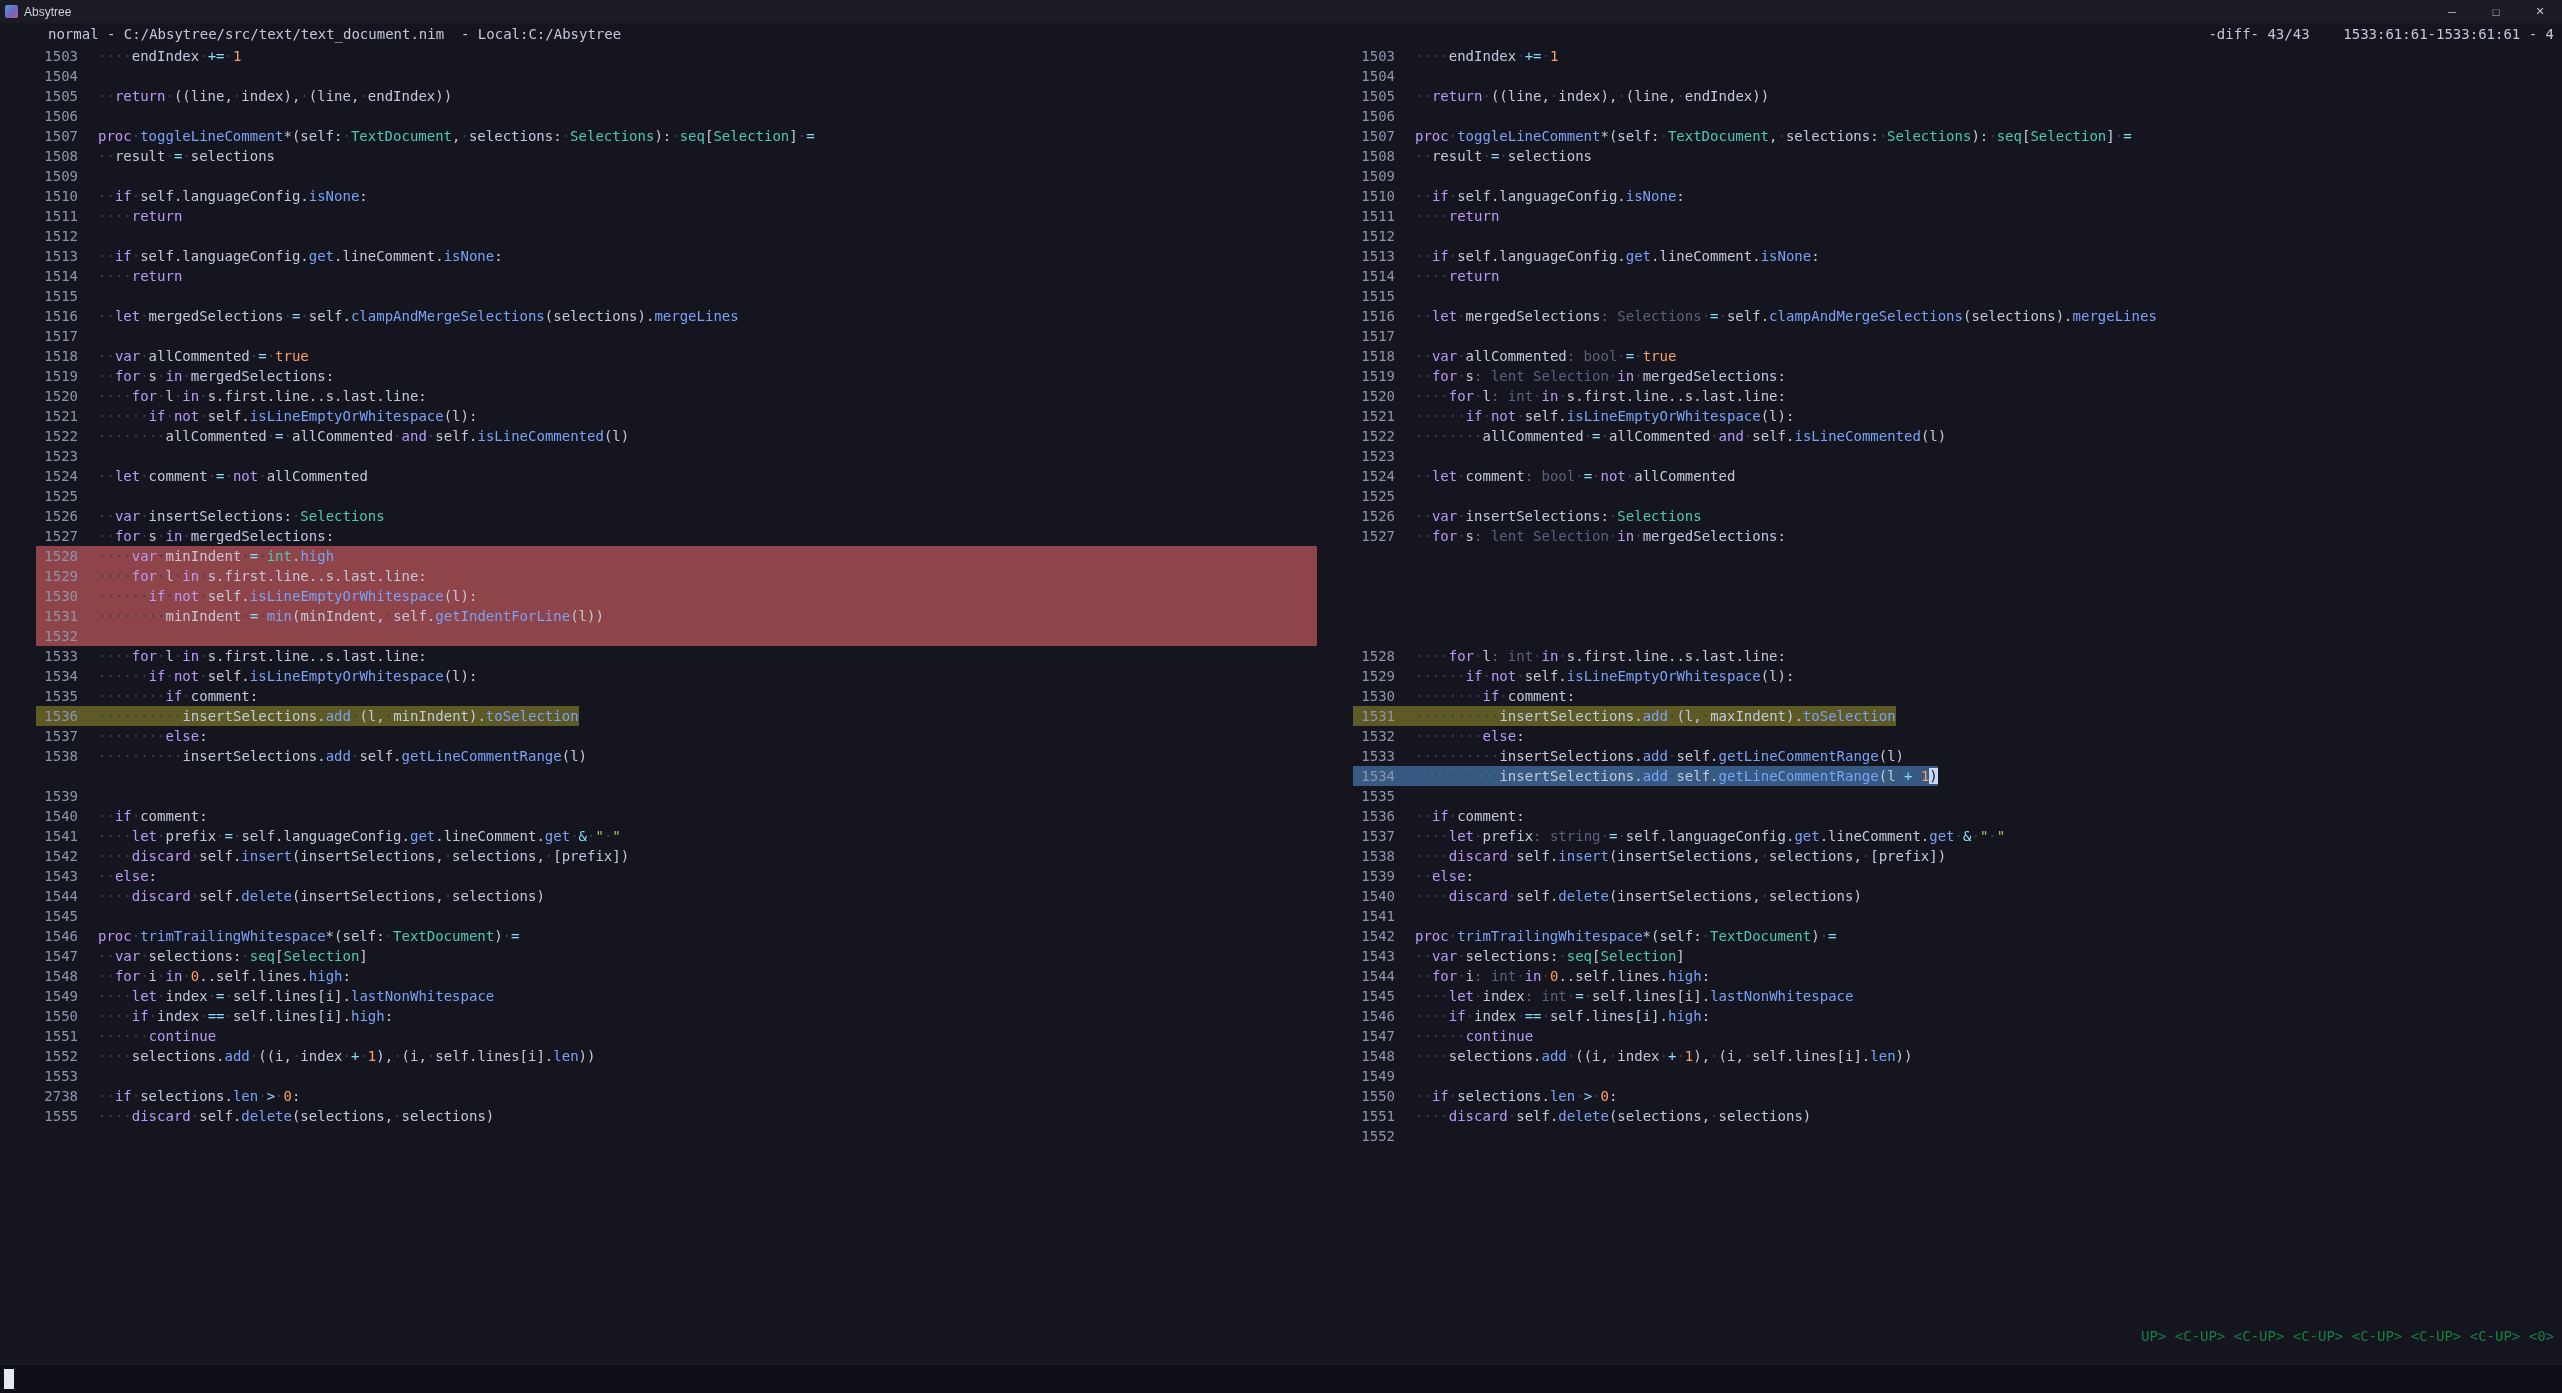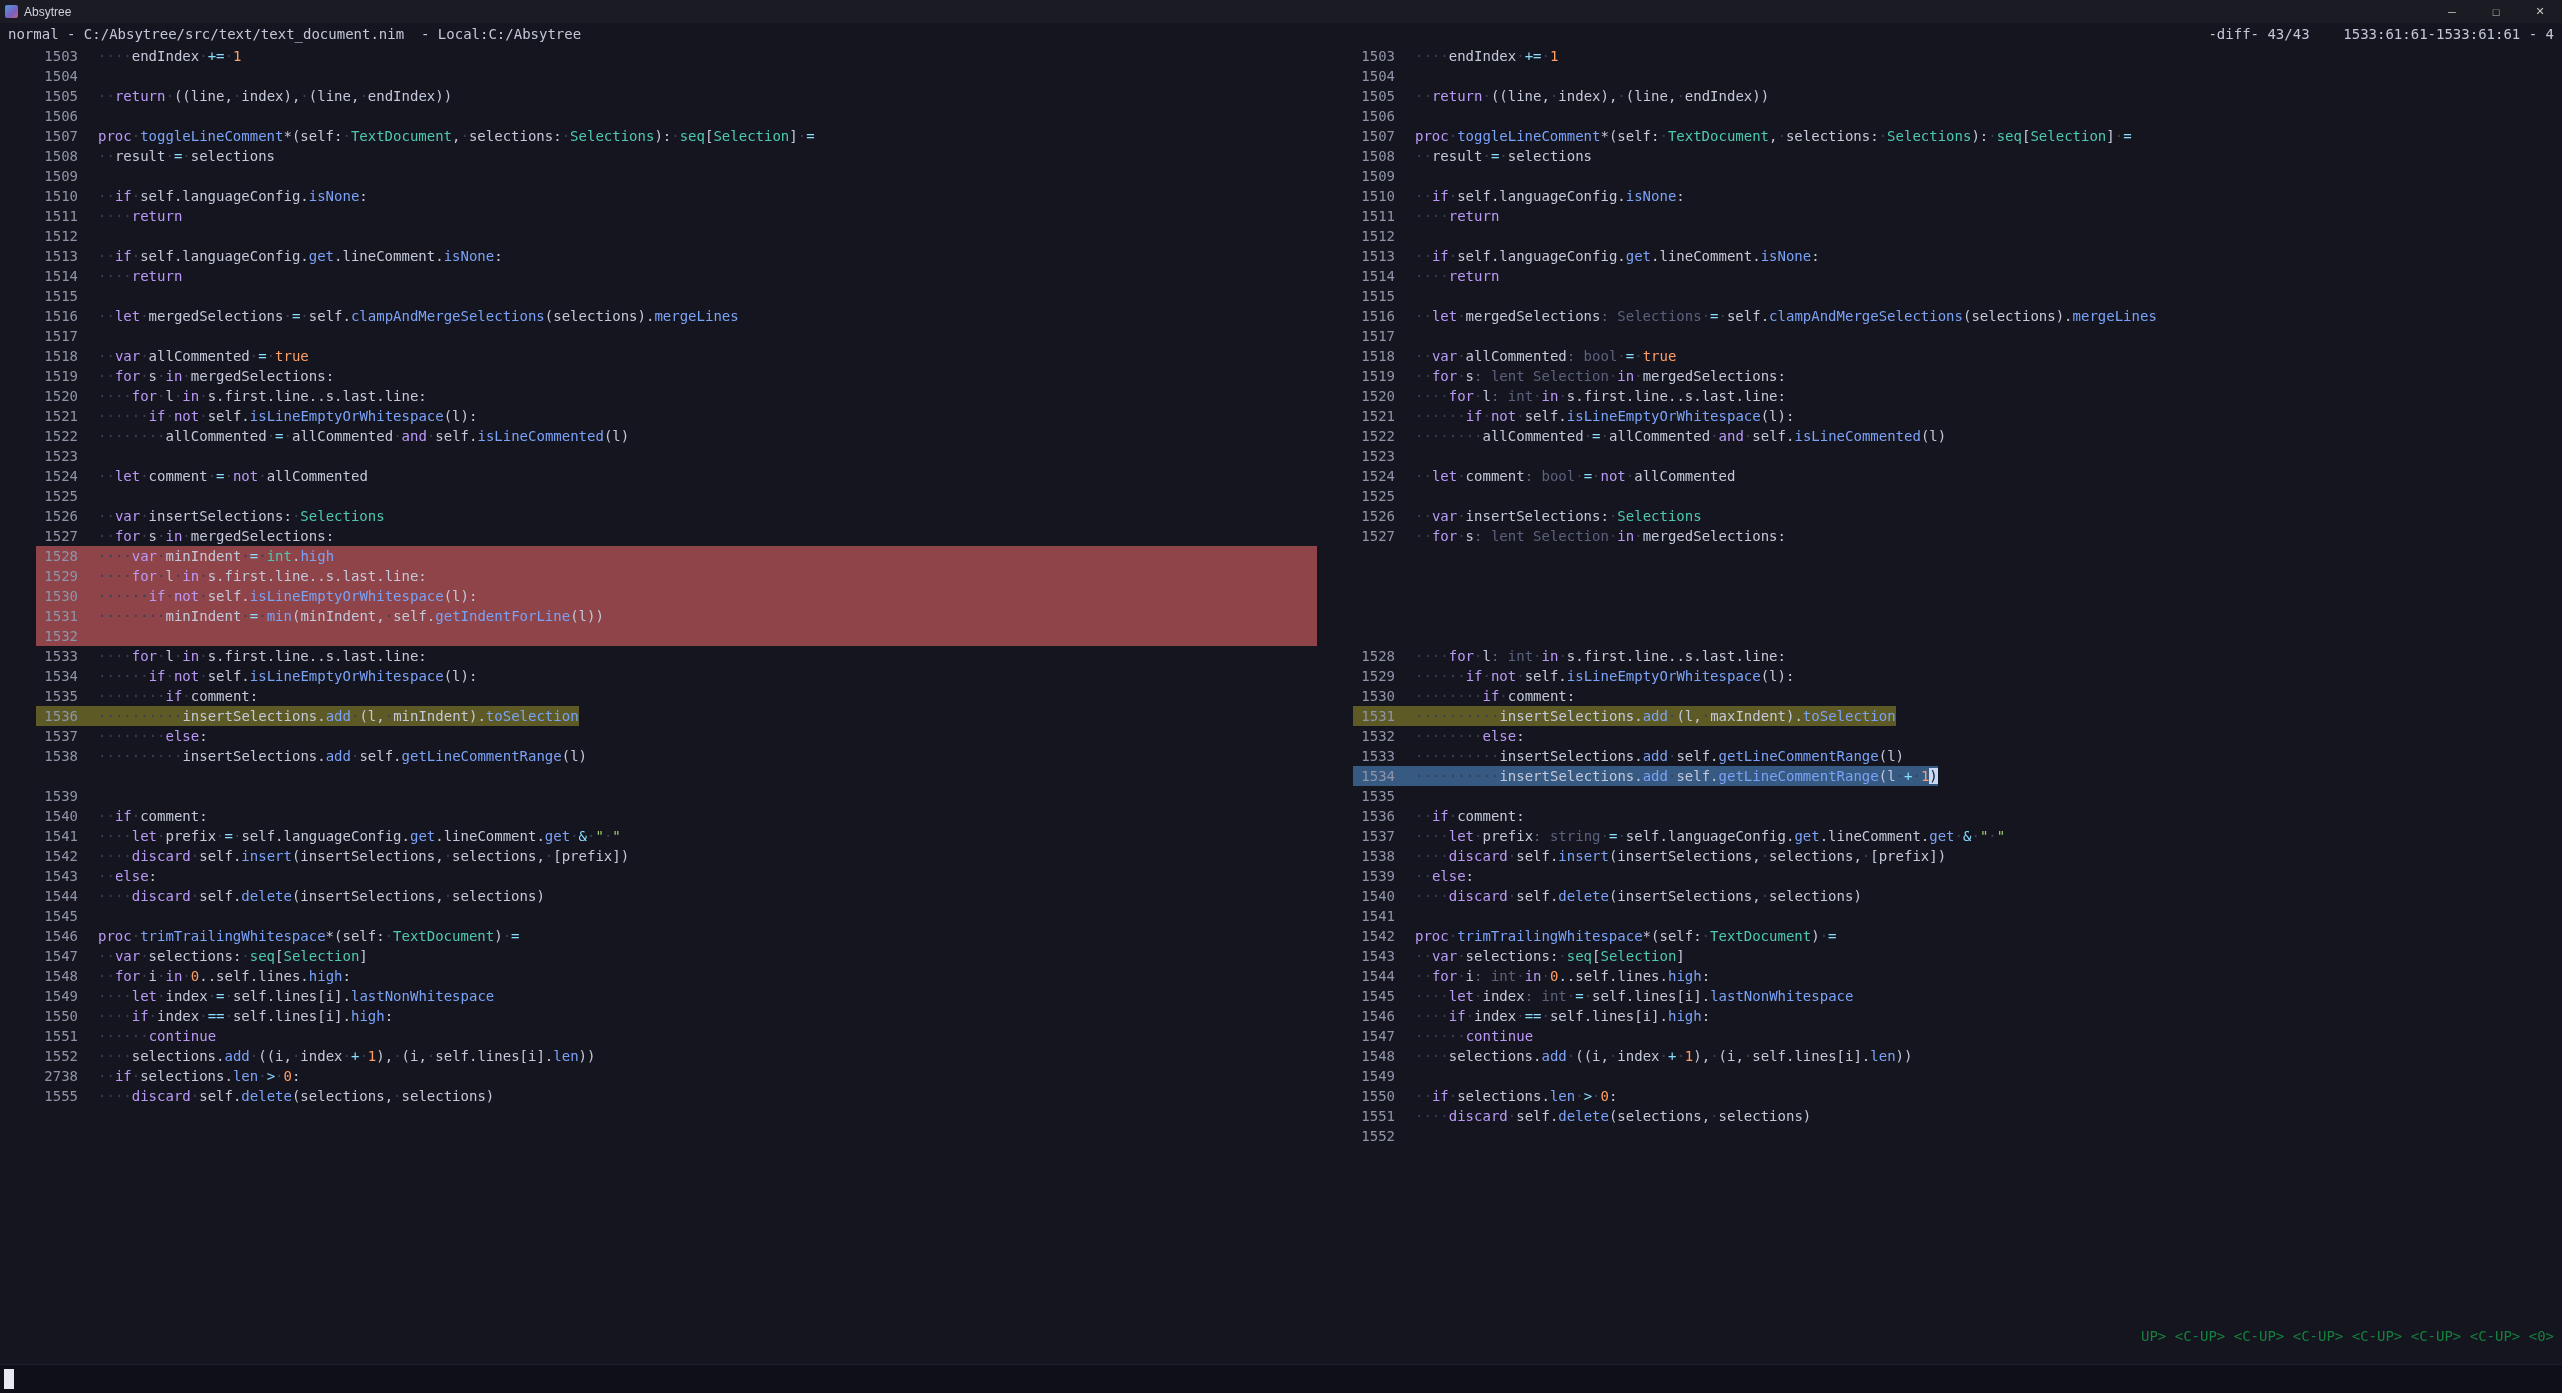--- a/index.html
+++ b/index.html
@@ -37,7 +37,7 @@
   .header{position:absolute;top:23px;left:0;right:0;height:22px;line-height:22px;
           display:flex;justify-content:space-between;padding:0 8px;box-sizing:border-box;
           background:var(--bg);color:#c3c7d8;}
-  .header span{white-space:pre;}
+  .header span{white-space:pre;margin-left:40px;}
 
   
   .editor{position:absolute;top:46px;left:0;display:flex;}

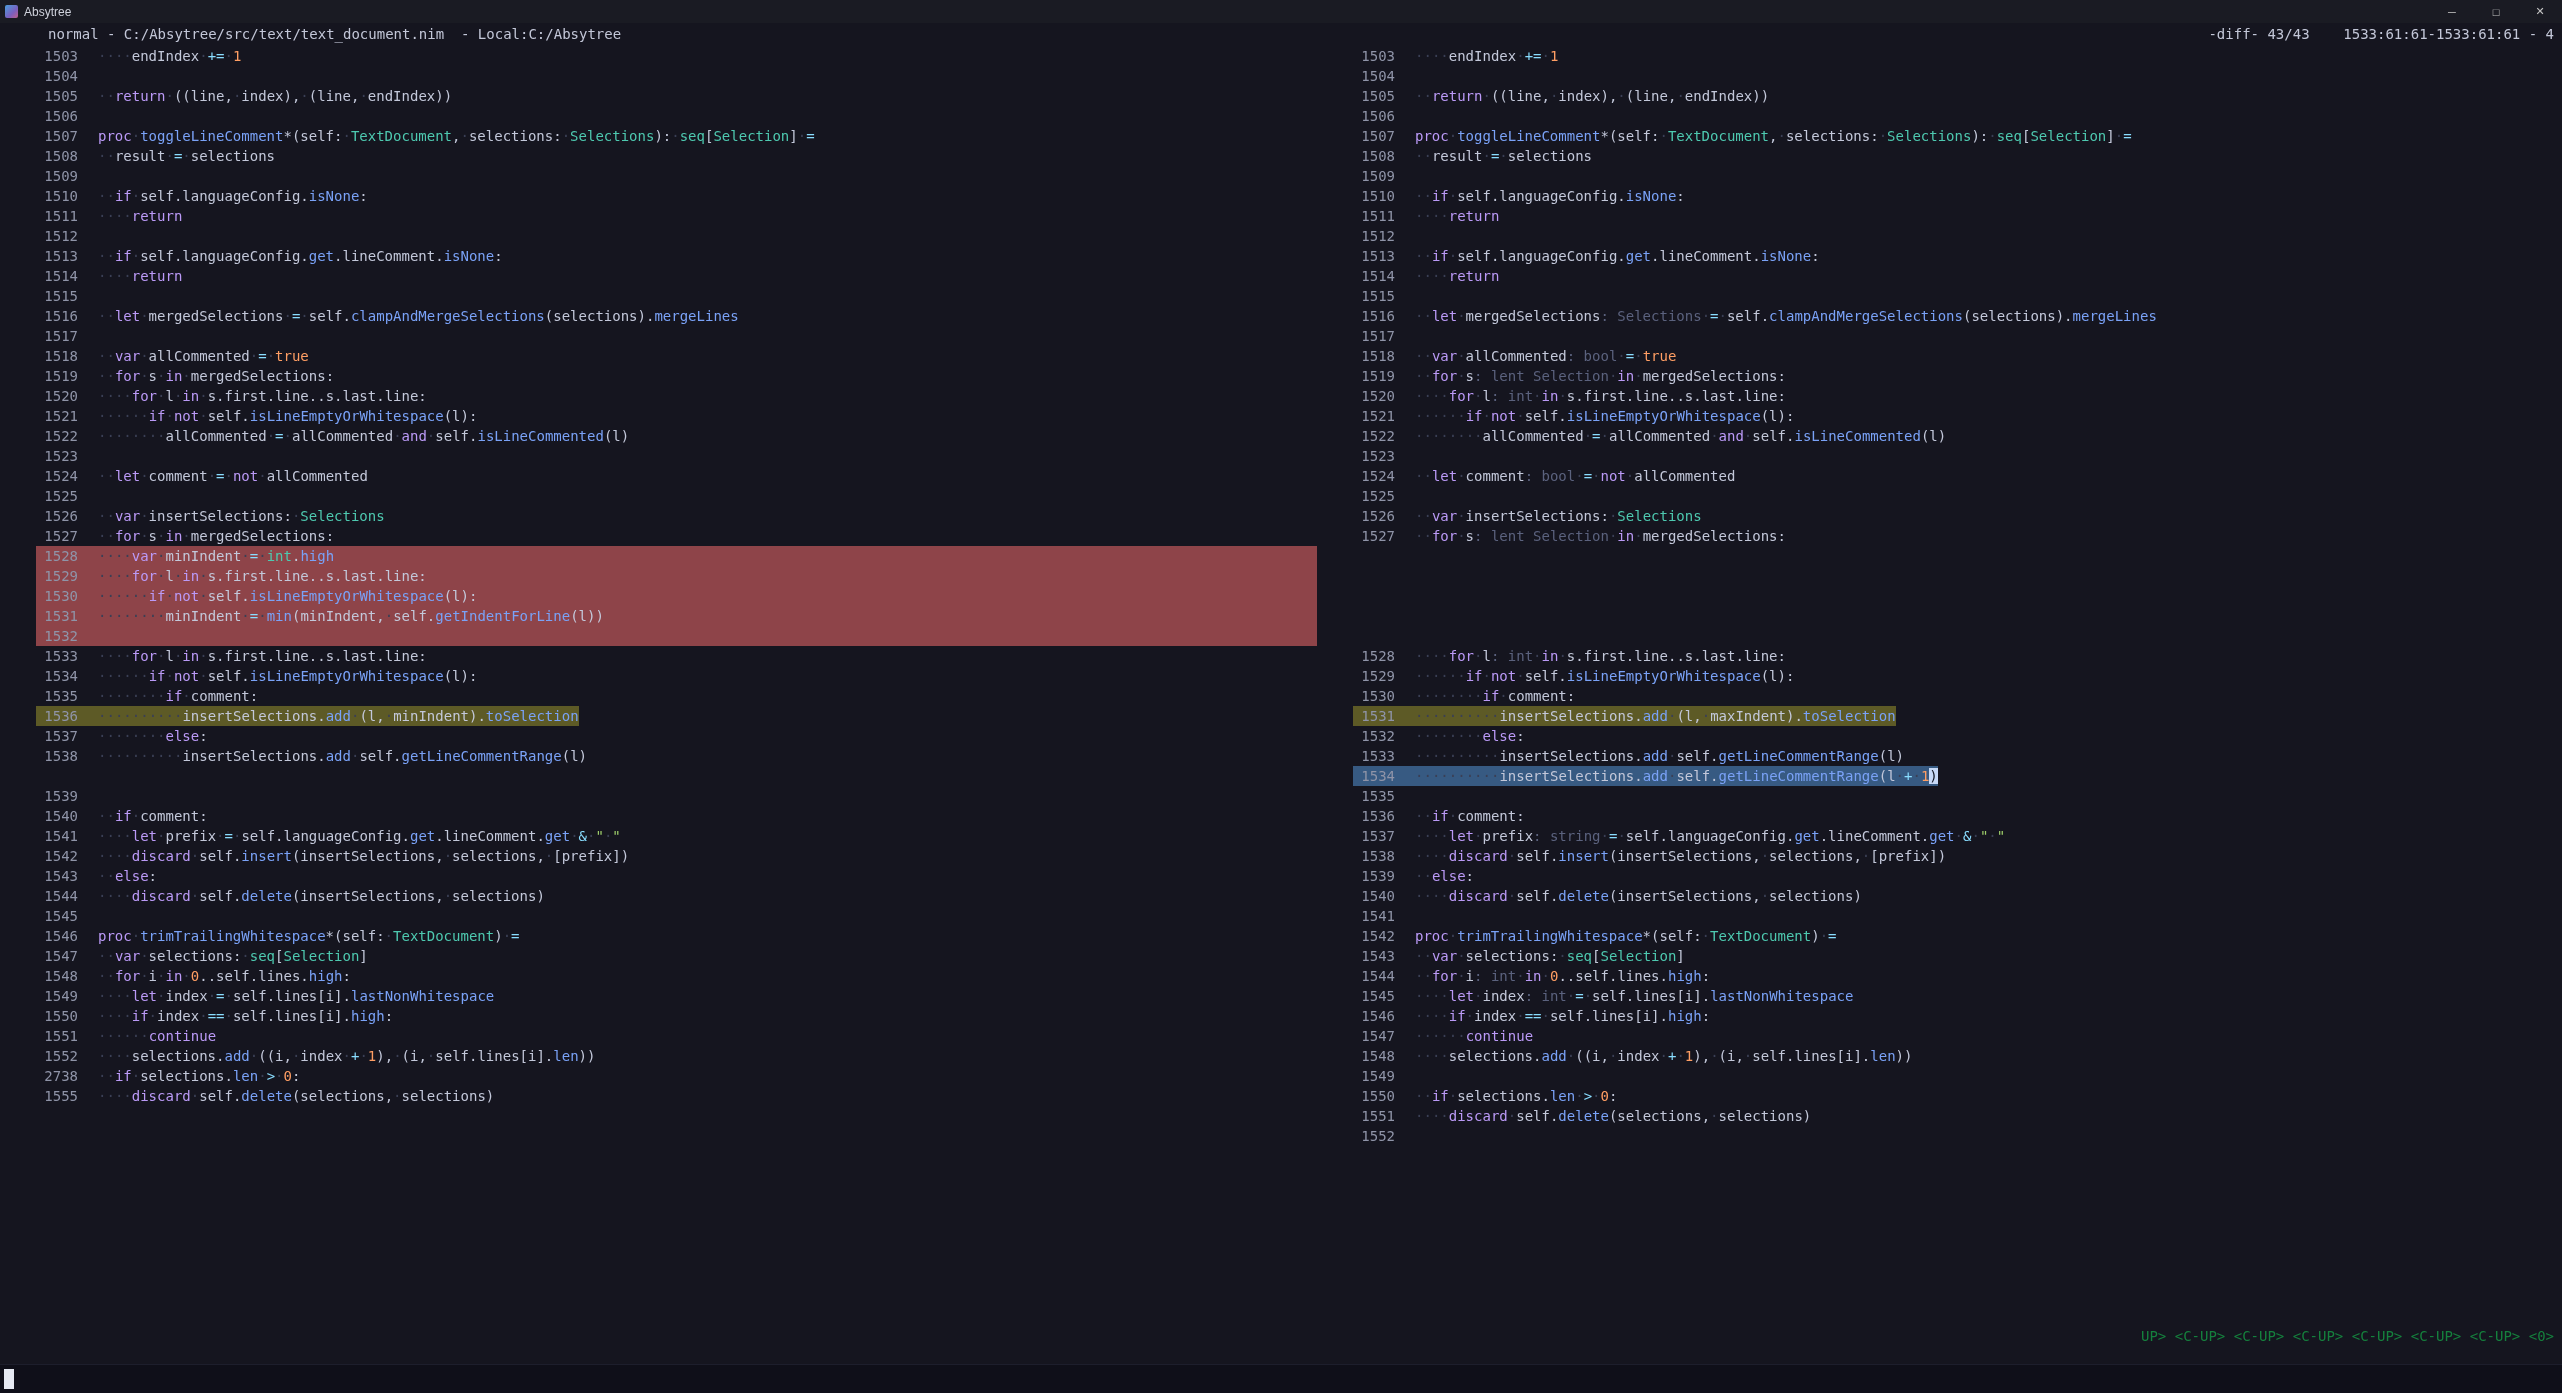--- a/index.html
+++ b/index.html
@@ -140,6 +140,7 @@
         <div class="row"><span class="num">1550</span><span class="code"><span class="dot">·</span><span class="dot">·</span><span class="dot">·</span><span class="dot">·</span><span class="tk-kw">if</span><span class="dot">·</span><span class="tk-t">index</span><span class="dot">·</span><span class="tk-op">==</span><span class="dot">·</span><span class="tk-t">self.lines[i].</span><span class="tk-fn">high</span><span class="tk-t">:</span></span></div>
         <div class="row"><span class="num">1551</span><span class="code"><span class="dot">·</span><span class="dot">·</span><span class="dot">·</span><span class="dot">·</span><span class="dot">·</span><span class="dot">·</span><span class="tk-kw">continue</span></span></div>
         <div class="row"><span class="num">1552</span><span class="code"><span class="dot">·</span><span class="dot">·</span><span class="dot">·</span><span class="dot">·</span><span class="tk-t">selections.</span><span class="tk-fn">add</span><span class="dot">·</span><span class="tk-t">((i,</span><span class="dot">·</span><span class="tk-t">index</span><span class="dot">·</span><span class="tk-op">+</span><span class="dot">·</span><span class="tk-num">1</span><span class="tk-t">),</span><span class="dot">·</span><span class="tk-t">(i,</span><span class="dot">·</span><span class="tk-t">self.lines[i].</span><span class="tk-fn">len</span><span class="tk-t">))</span></span></div>
+        <div class="row"><span class="num">1553</span><span class="code"></span></div>
         <div class="row"><span class="num">2738</span><span class="code"><span class="dot">·</span><span class="dot">·</span><span class="tk-kw">if</span><span class="dot">·</span><span class="tk-t">selections.</span><span class="tk-fn">len</span><span class="dot">·</span><span class="tk-op">&gt;</span><span class="dot">·</span><span class="tk-num">0</span><span class="tk-t">:</span></span></div>
         <div class="row"><span class="num">1555</span><span class="code"><span class="dot">·</span><span class="dot">·</span><span class="dot">·</span><span class="dot">·</span><span class="tk-kw">discard</span><span class="dot">·</span><span class="tk-t">self.</span><span class="tk-fn">delete</span><span class="tk-t">(selections,</span><span class="dot">·</span><span class="tk-t">selections)</span></span></div>
       </div>

